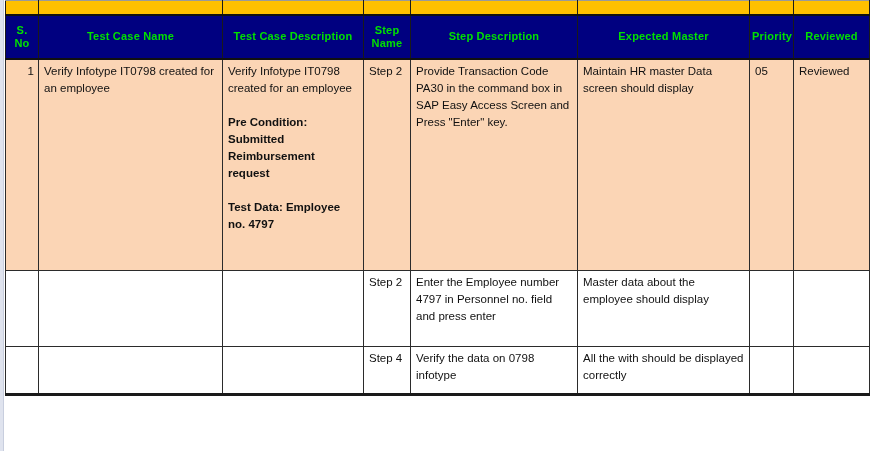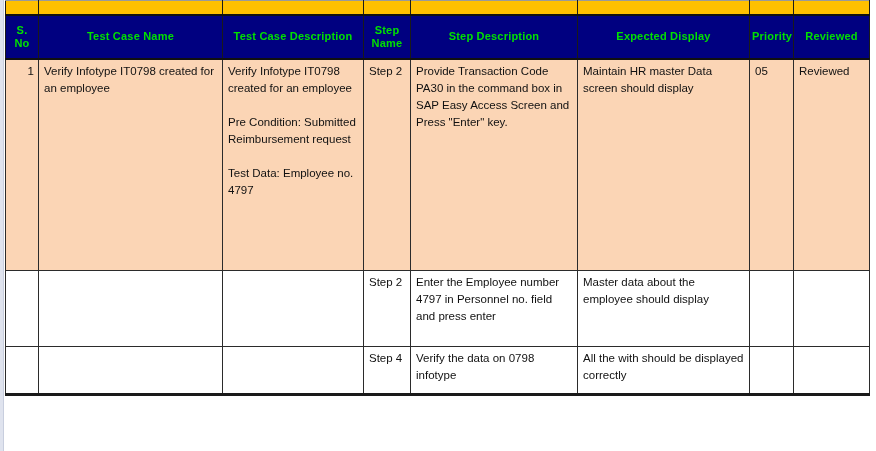--- a/index.html
+++ b/index.html
@@ -167,7 +167,7 @@
       <th>Test Case Description</th>
       <th>Step Name</th>
       <th>Step Description</th>
-      <th>Expected Display</th>
+      <th>Expected Master</th>
       <th>Priority</th>
       <th>Reviewed</th>
     </tr>

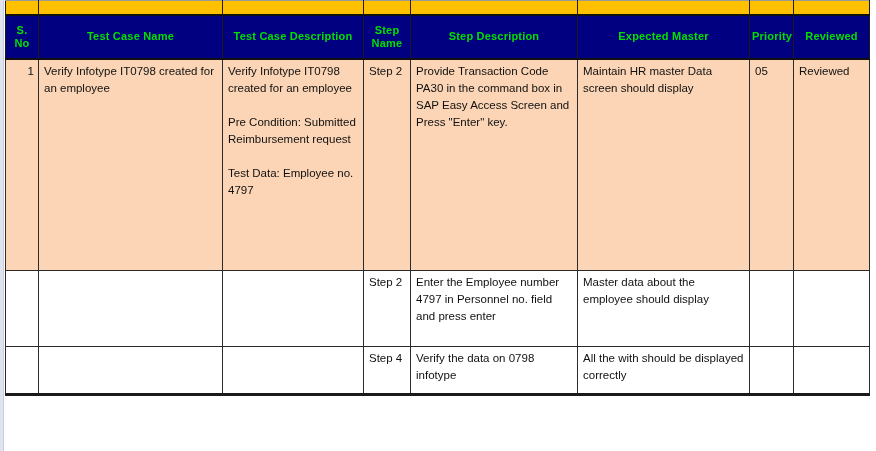--- a/index.html
+++ b/index.html
@@ -108,6 +108,7 @@
   }
   .para + .para {
     margin-top: 17px;
+    font-weight: bold;
   }
 
   tr#row-step1 td { height: 212px; }

